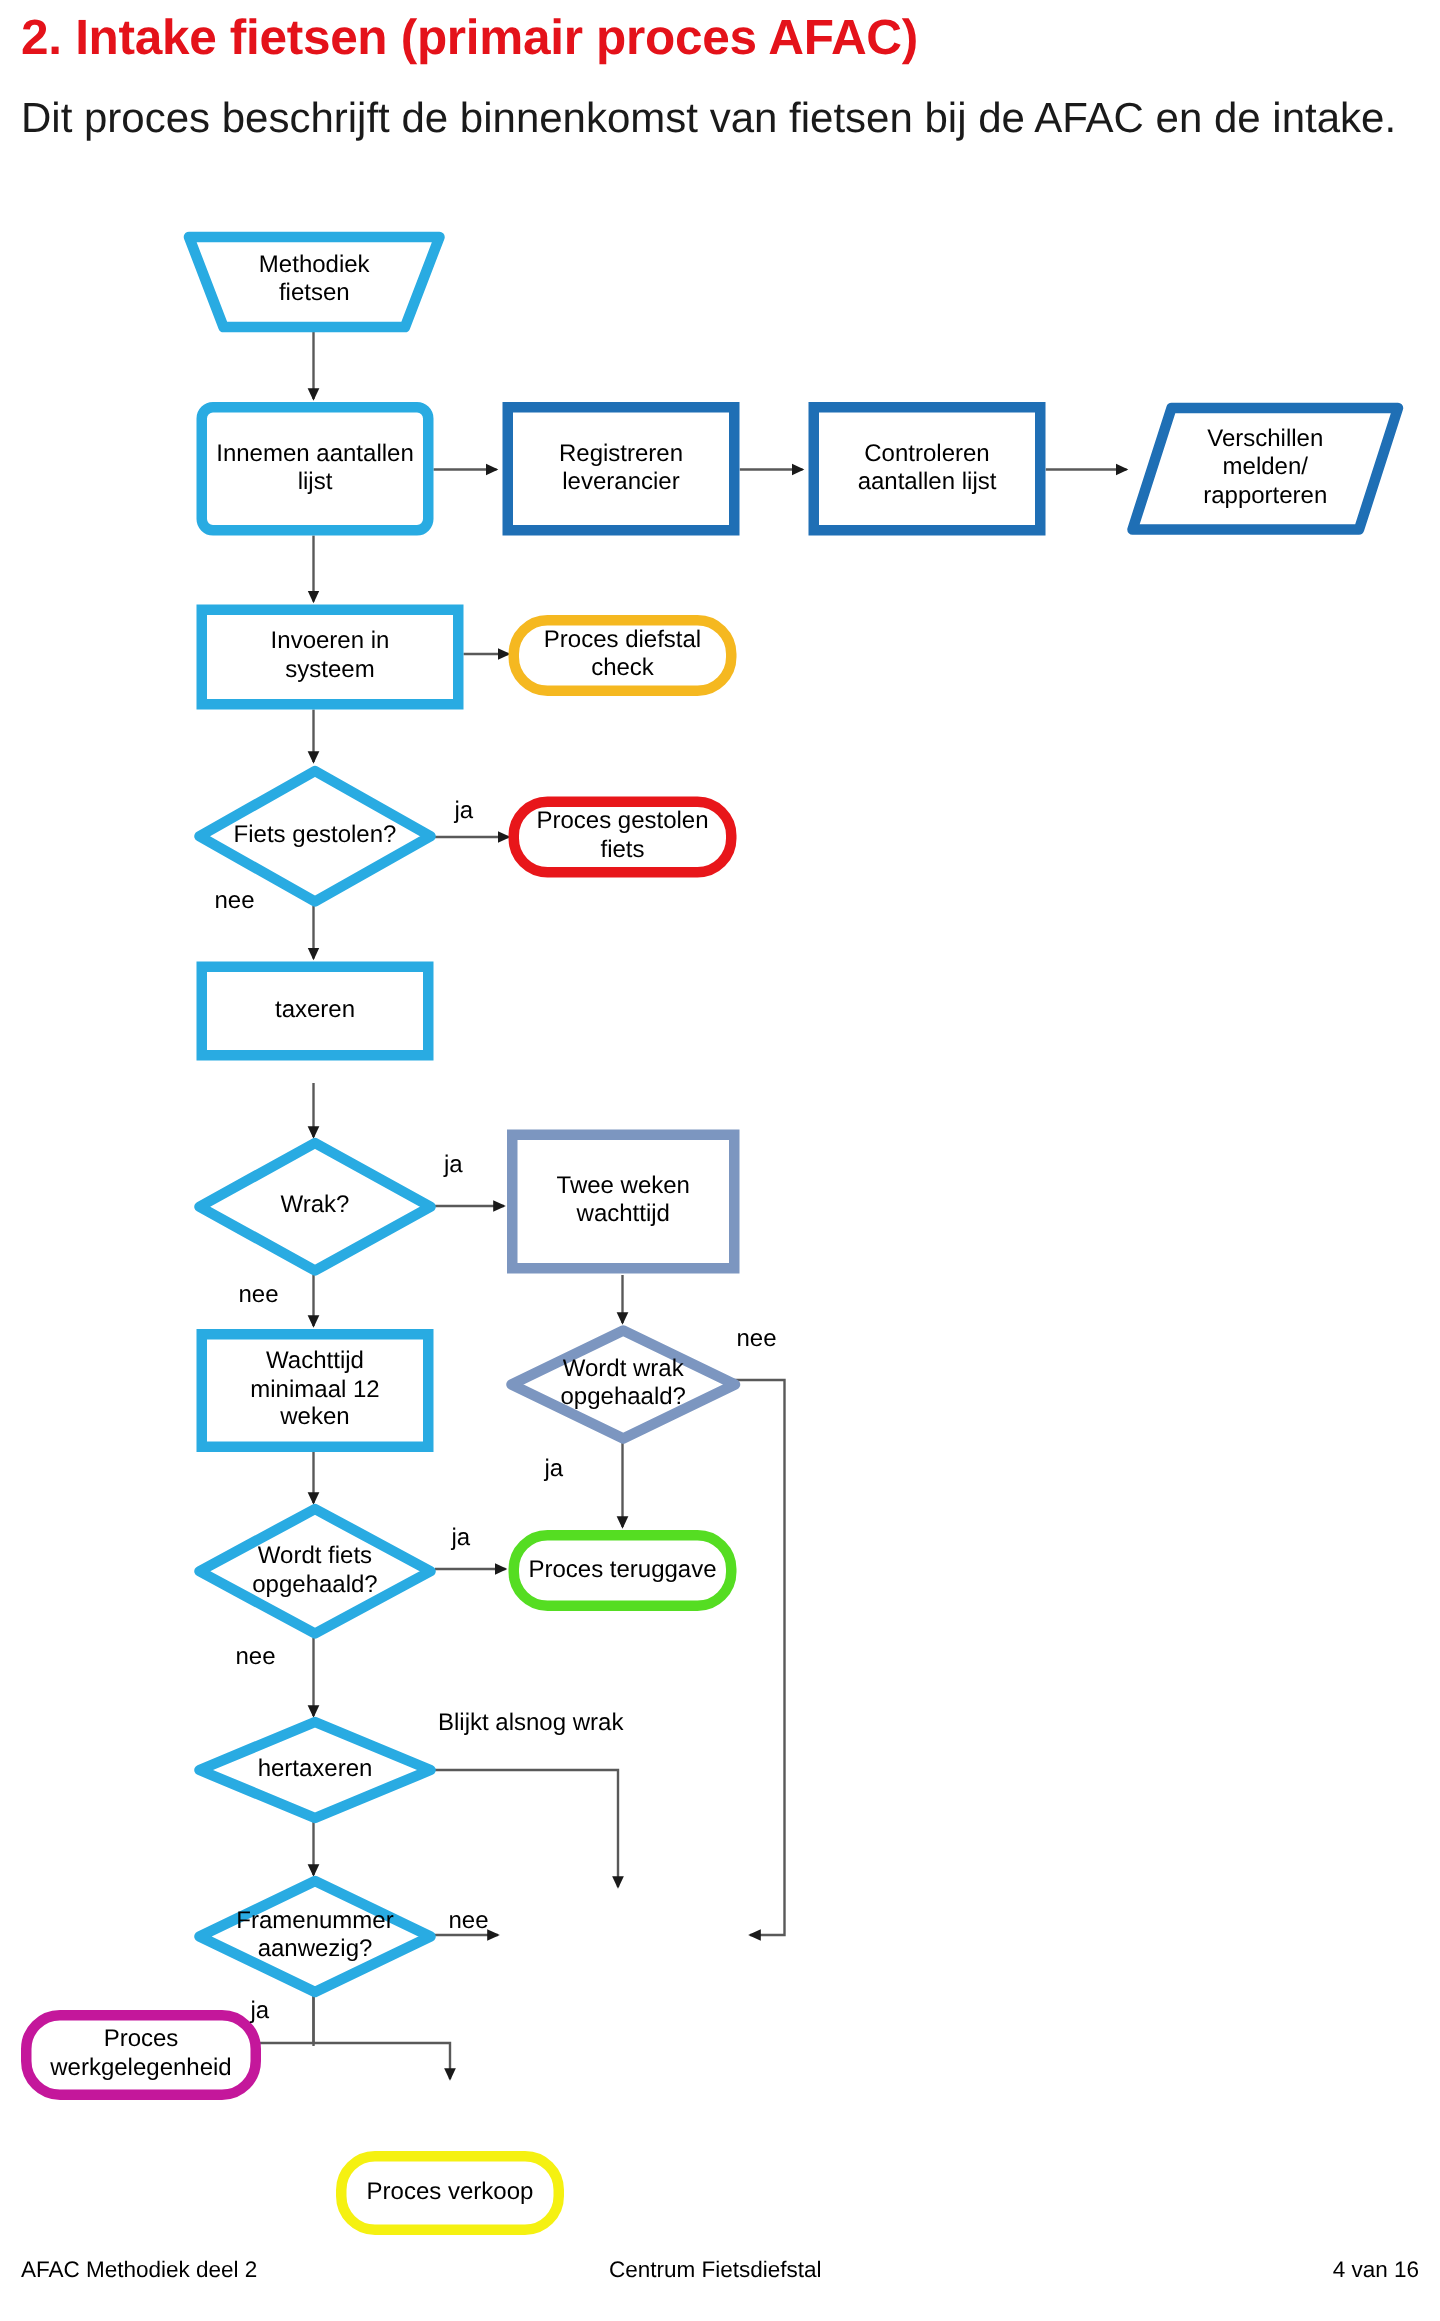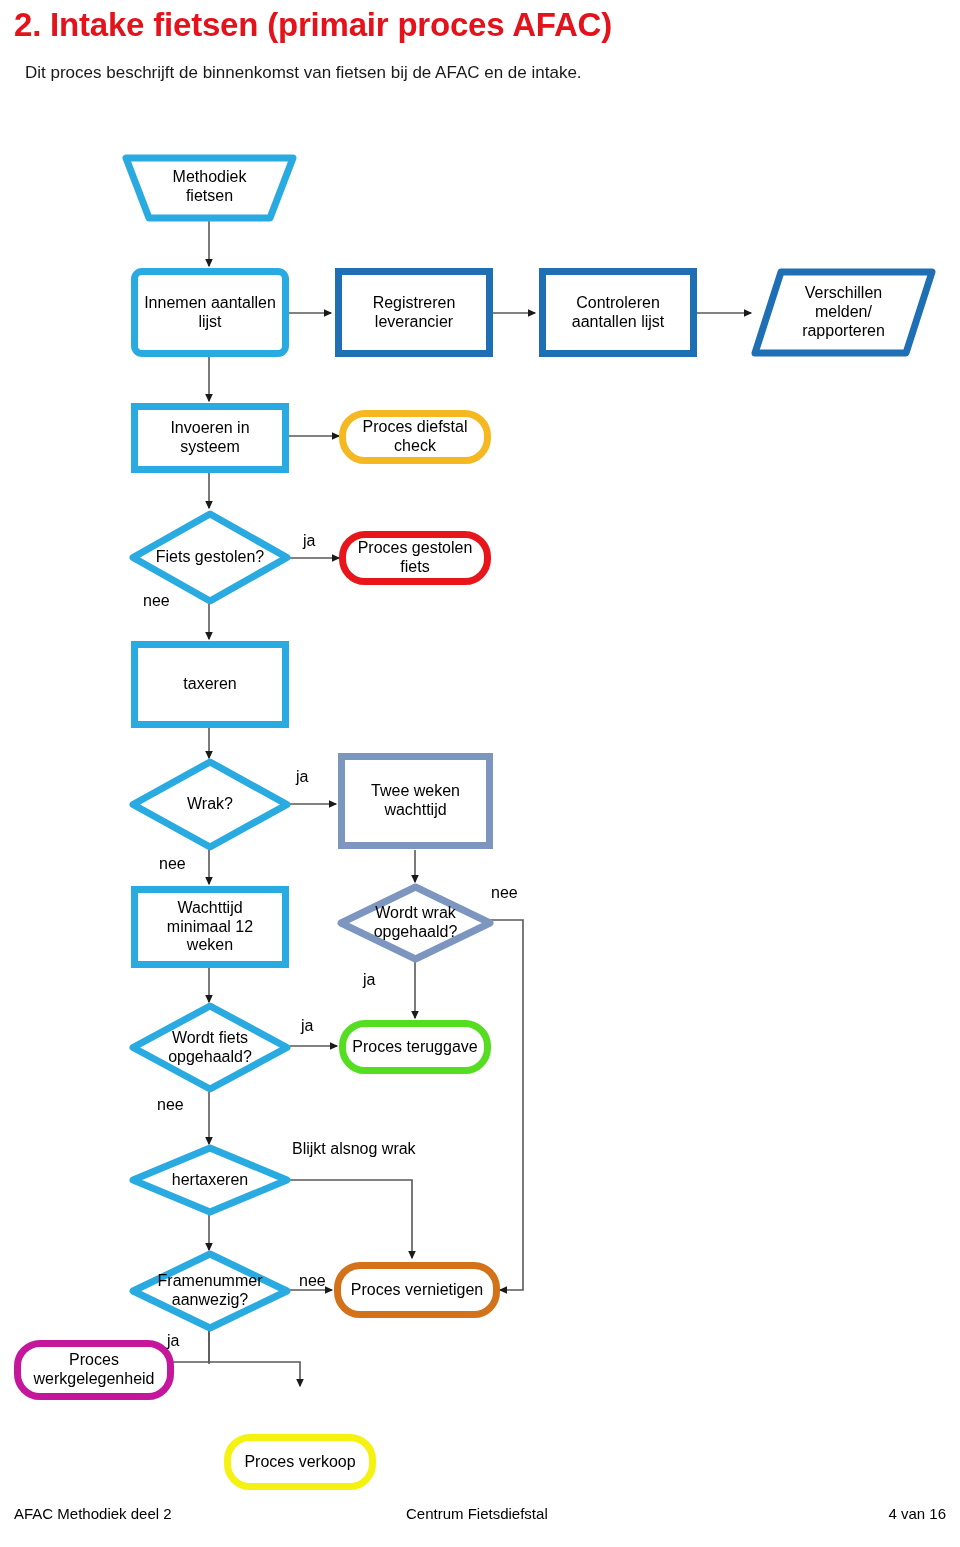--- a/index.html
+++ b/index.html
@@ -30,9 +30,9 @@
   }
   #doc-subtitle {
     position: absolute;
-    left: 25px;
+    left: 14px;
     top: 63px;
-    font-size: 17px;
+    font-size: 28px;
     font-weight: normal;
     color: #1a1a1a;
     white-space: nowrap;

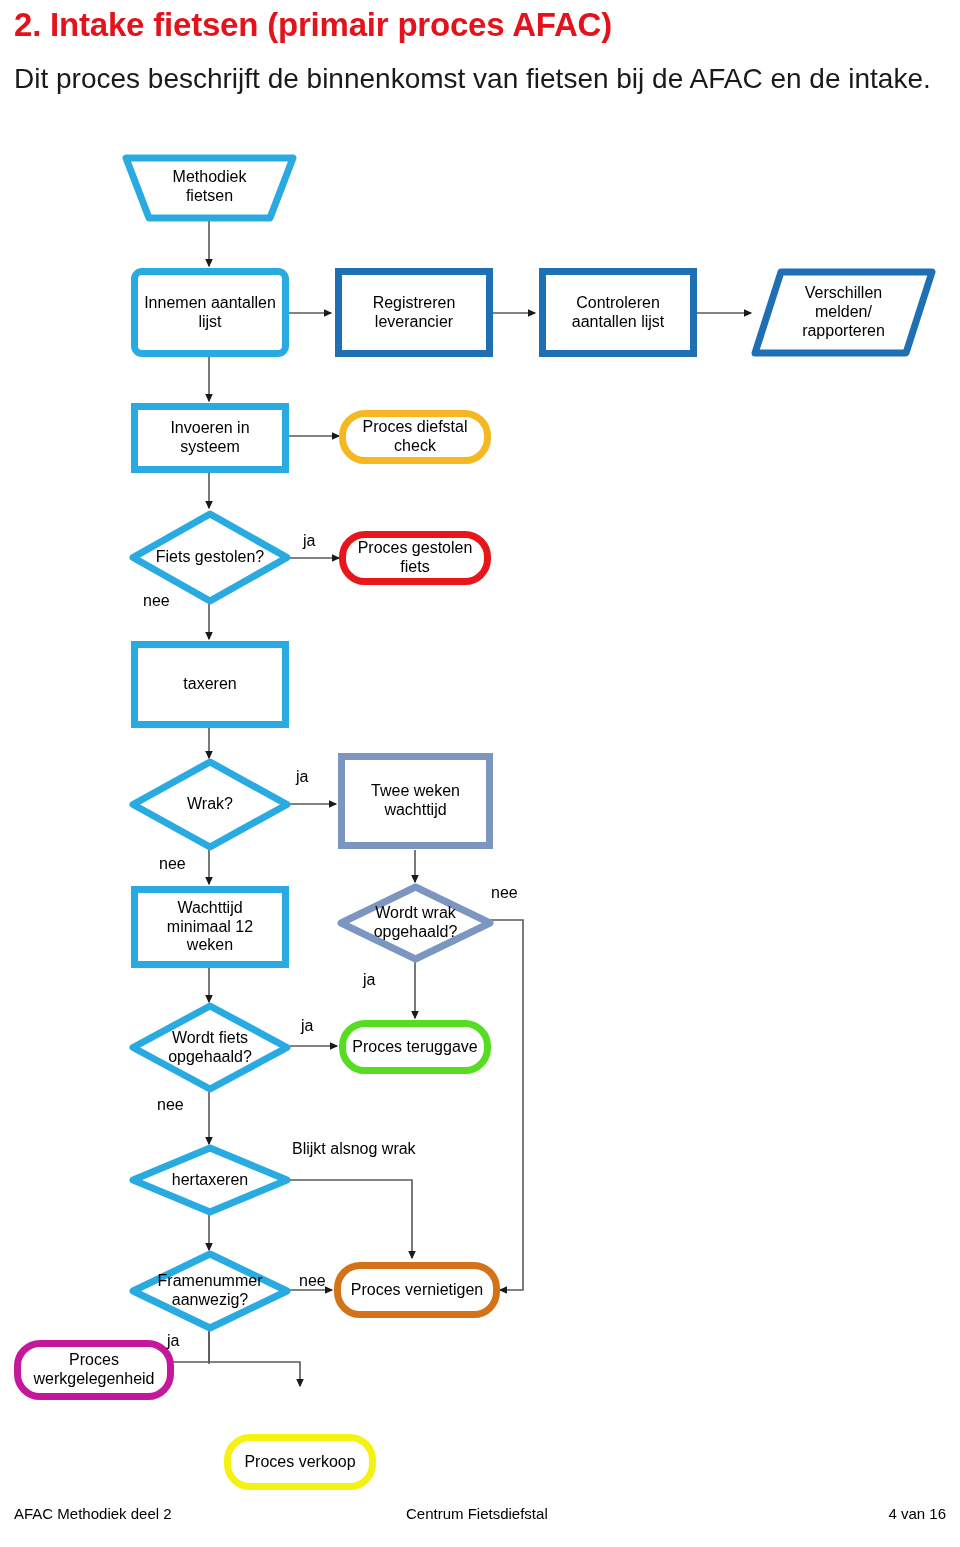--- a/index.html
+++ b/index.html
@@ -259,7 +259,7 @@
 rapporteren</span>
   </div>
 
-  <div class="node n-rect light" style="left:131px; top:403px; width:158px; height:70px;">
+  <div class="node n-rect light" style="left:131px; top:403px; width:178px; height:70px;">
     <span style="white-space:pre-line;">Invoeren in
 systeem</span>
   </div>

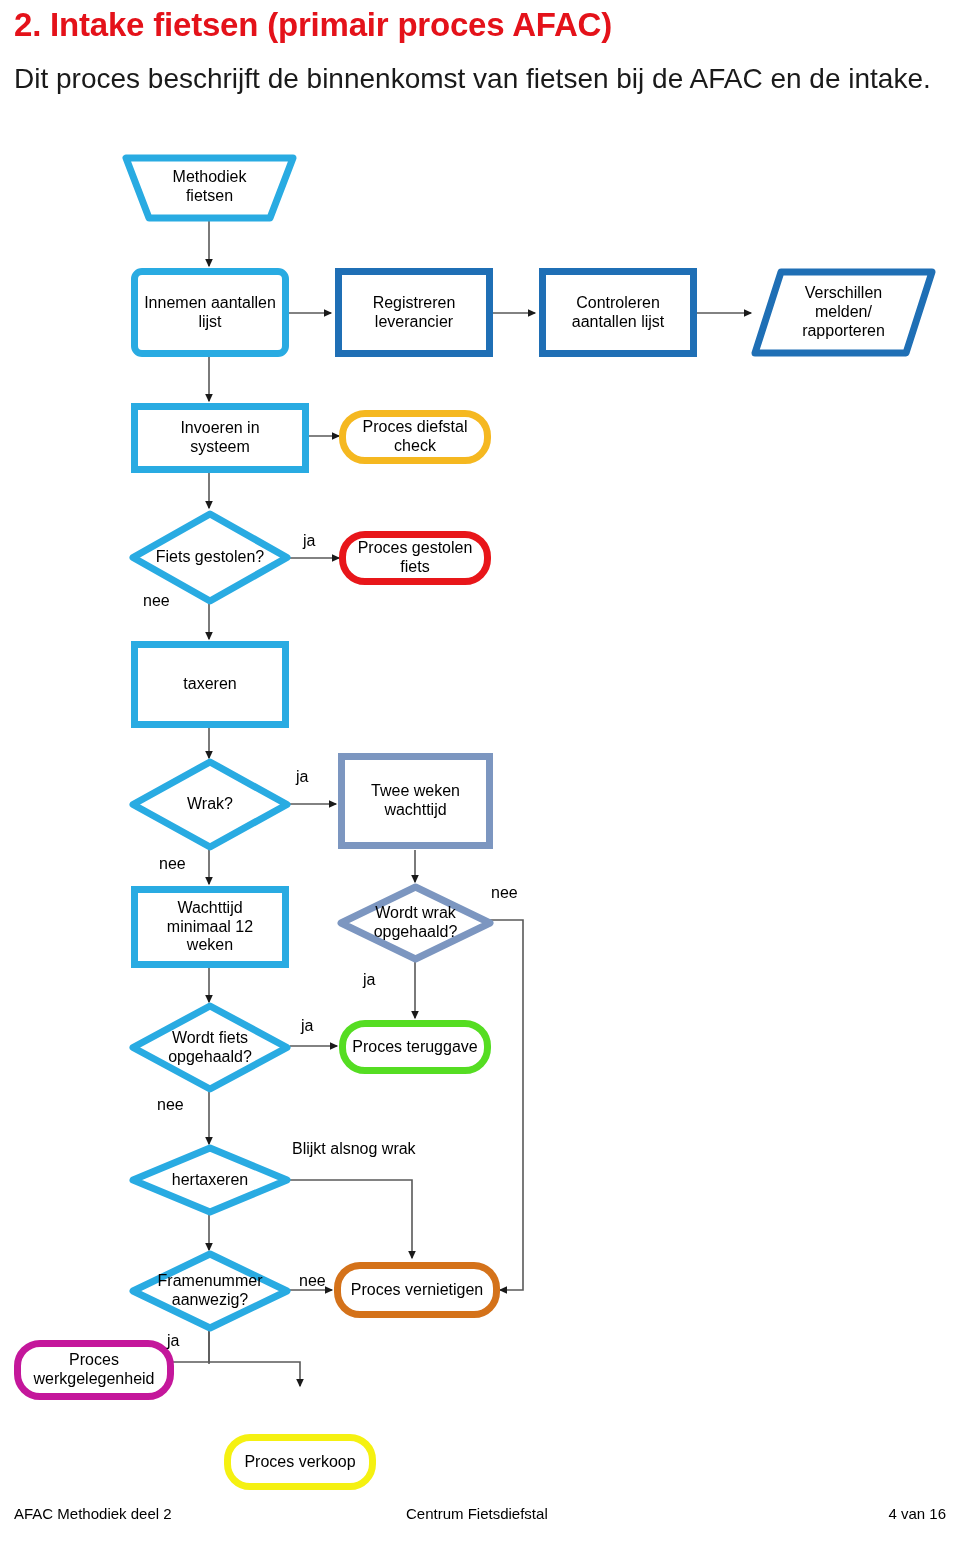--- a/index.html
+++ b/index.html
@@ -281,7 +281,7 @@
 fiets</span>
   </div>
 
-  <div class="node n-rect light" style="left:131px; top:641px; width:158px; height:87px;">
+  <div class="node n-rect light" style="left:131px; top:641px; width:158px; height:66px;">
     <span>taxeren</span>
   </div>
 

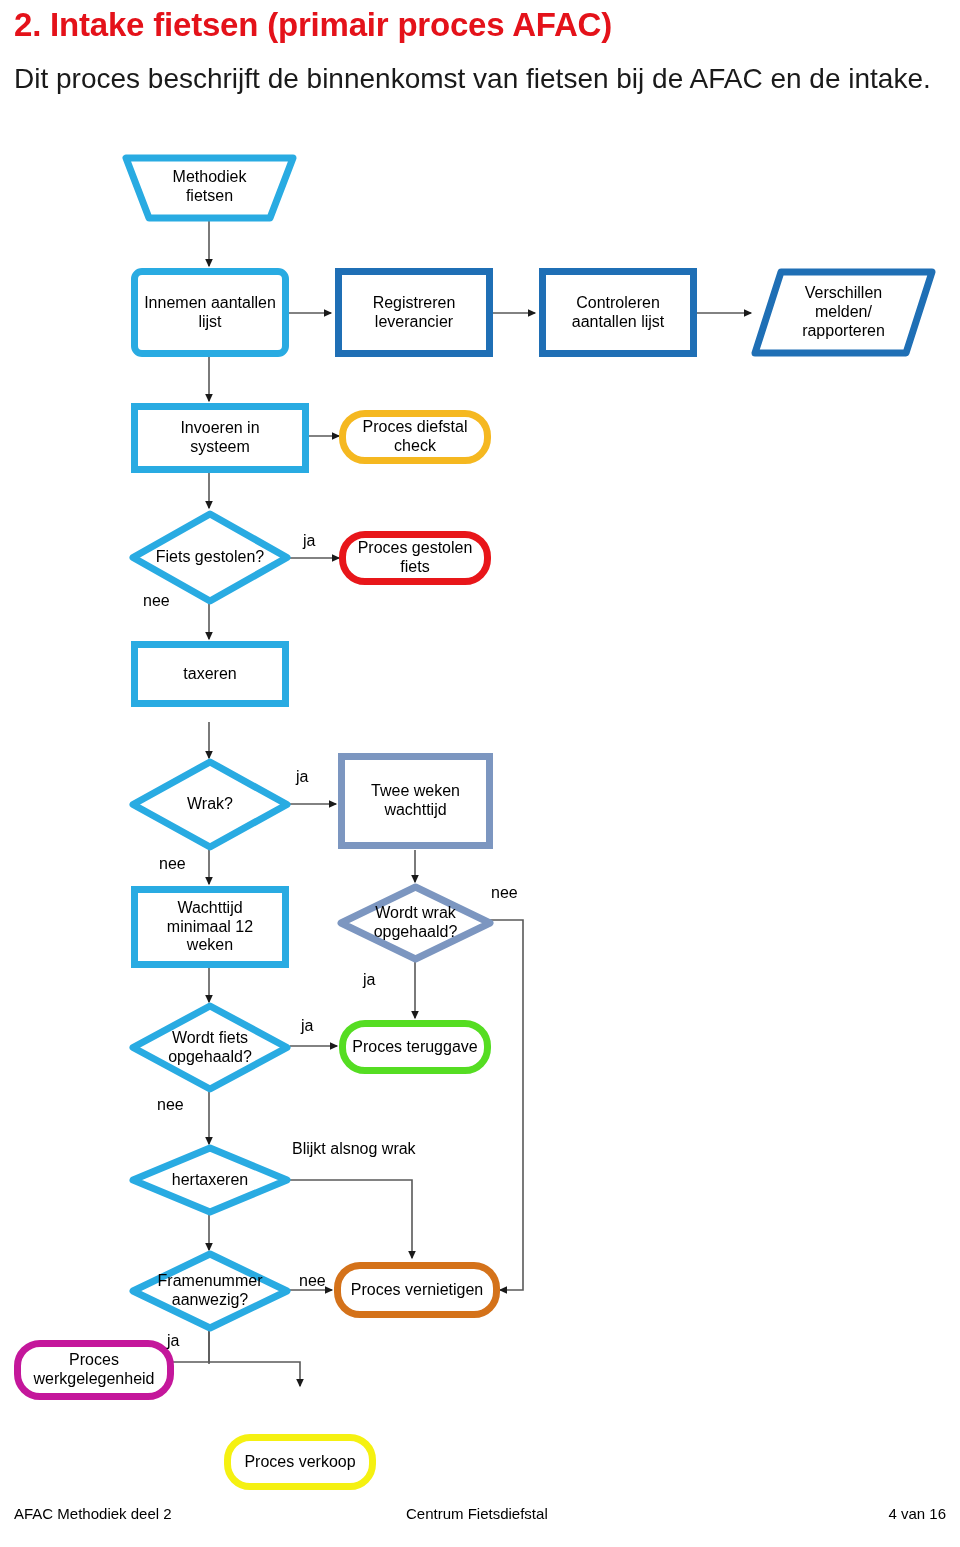--- a/index.html
+++ b/index.html
@@ -338,9 +338,6 @@
     <span class="dia-label">hertaxeren</span>
   </div>
 
-  <div class="node n-pill" style="left:334px; top:1262px; width:166px; height:56px; border-color:#D4721A;">
-    <span>Proces vernietigen</span>
-  </div>
 
   <div class="node n-pill" style="left:14px; top:1340px; width:160px; height:60px; border-color:#C4179B;">
     <span style="white-space:pre-line;">Proces

